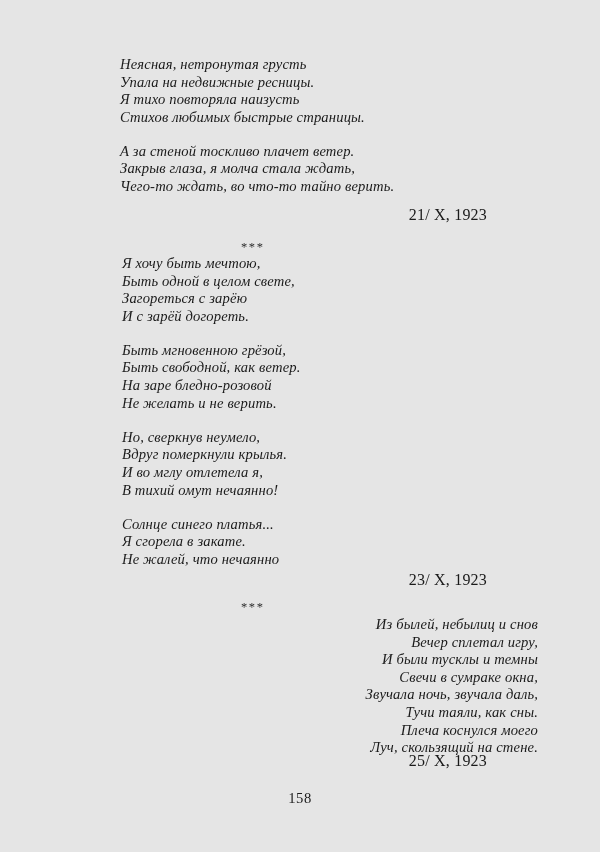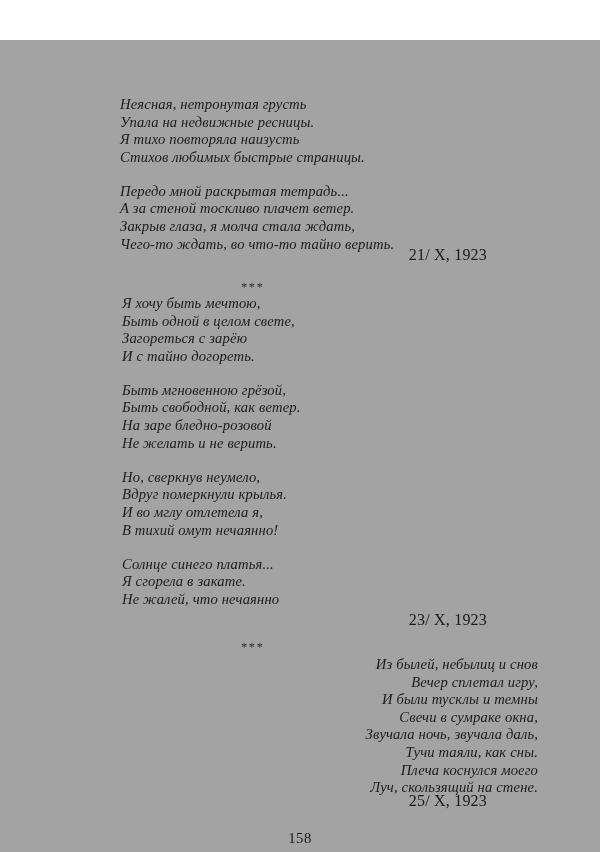--- a/index.html
+++ b/index.html
@@ -19,8 +19,7 @@
   .page {
     position: absolute;
     inset: 0;
-    background: #a3a3a3;
-    margin-top: 40px;
+    background: #e5e5e5;
   }
 
   

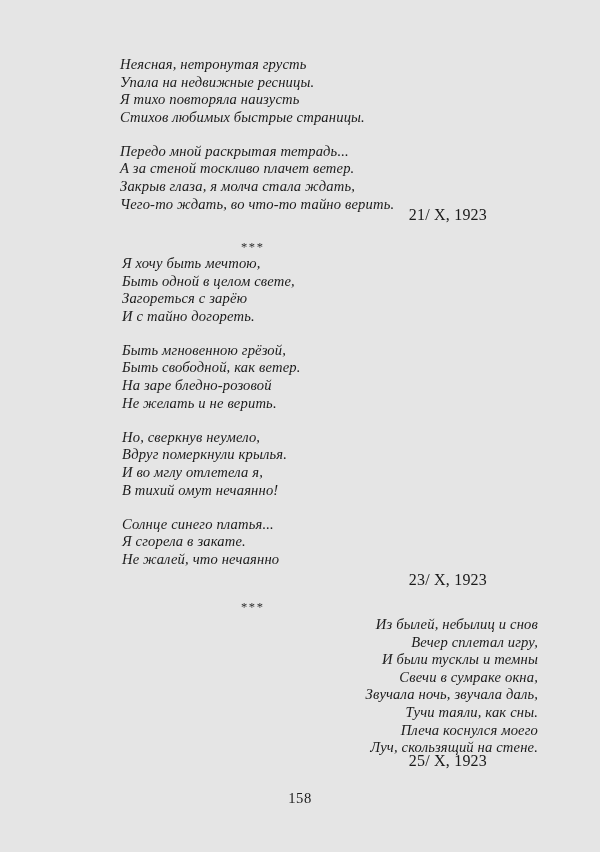--- a/index.html
+++ b/index.html
@@ -103,7 +103,6 @@
         <div class="line">Стихов любимых быстрые страницы.</div>
       </div>
       <div class="stanza">
-        <div class="line">Передо мной раскрытая тетрадь...</div>
         <div class="line">А за стеной тоскливо плачет ветер.</div>
         <div class="line">Закрыв глаза, я молча стала ждать,</div>
         <div class="line">Чего-то ждать, во что-то тайно верить.</div>

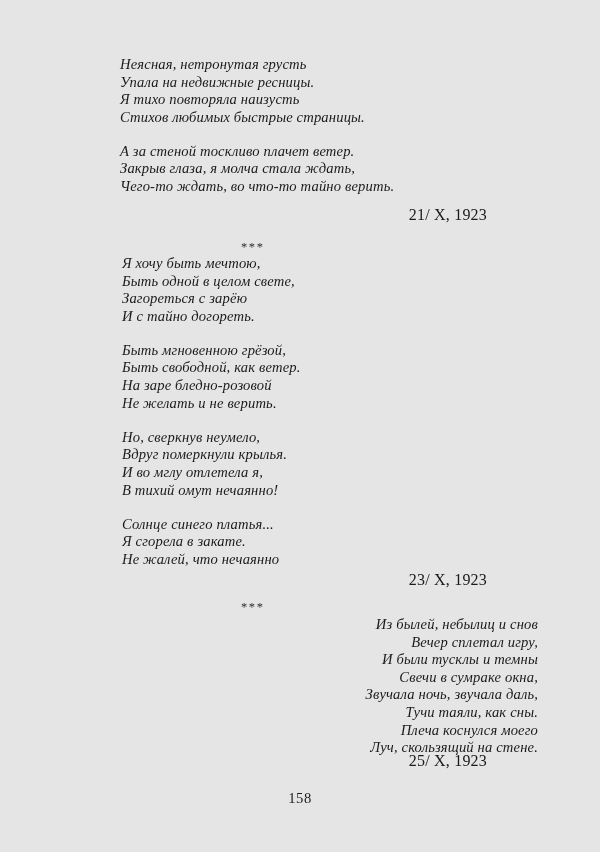--- a/index.html
+++ b/index.html
@@ -117,7 +117,7 @@
         <div class="line">Я хочу быть мечтою,</div>
         <div class="line">Быть одной в целом свете,</div>
         <div class="line">Загореться с зарёю</div>
-        <div class="line">И с тайно догореть.</div>
+        <div class="line">И с зарёй догореть.</div>
       </div>
       <div class="stanza">
         <div class="line">Быть мгновенною грёзой,</div>

